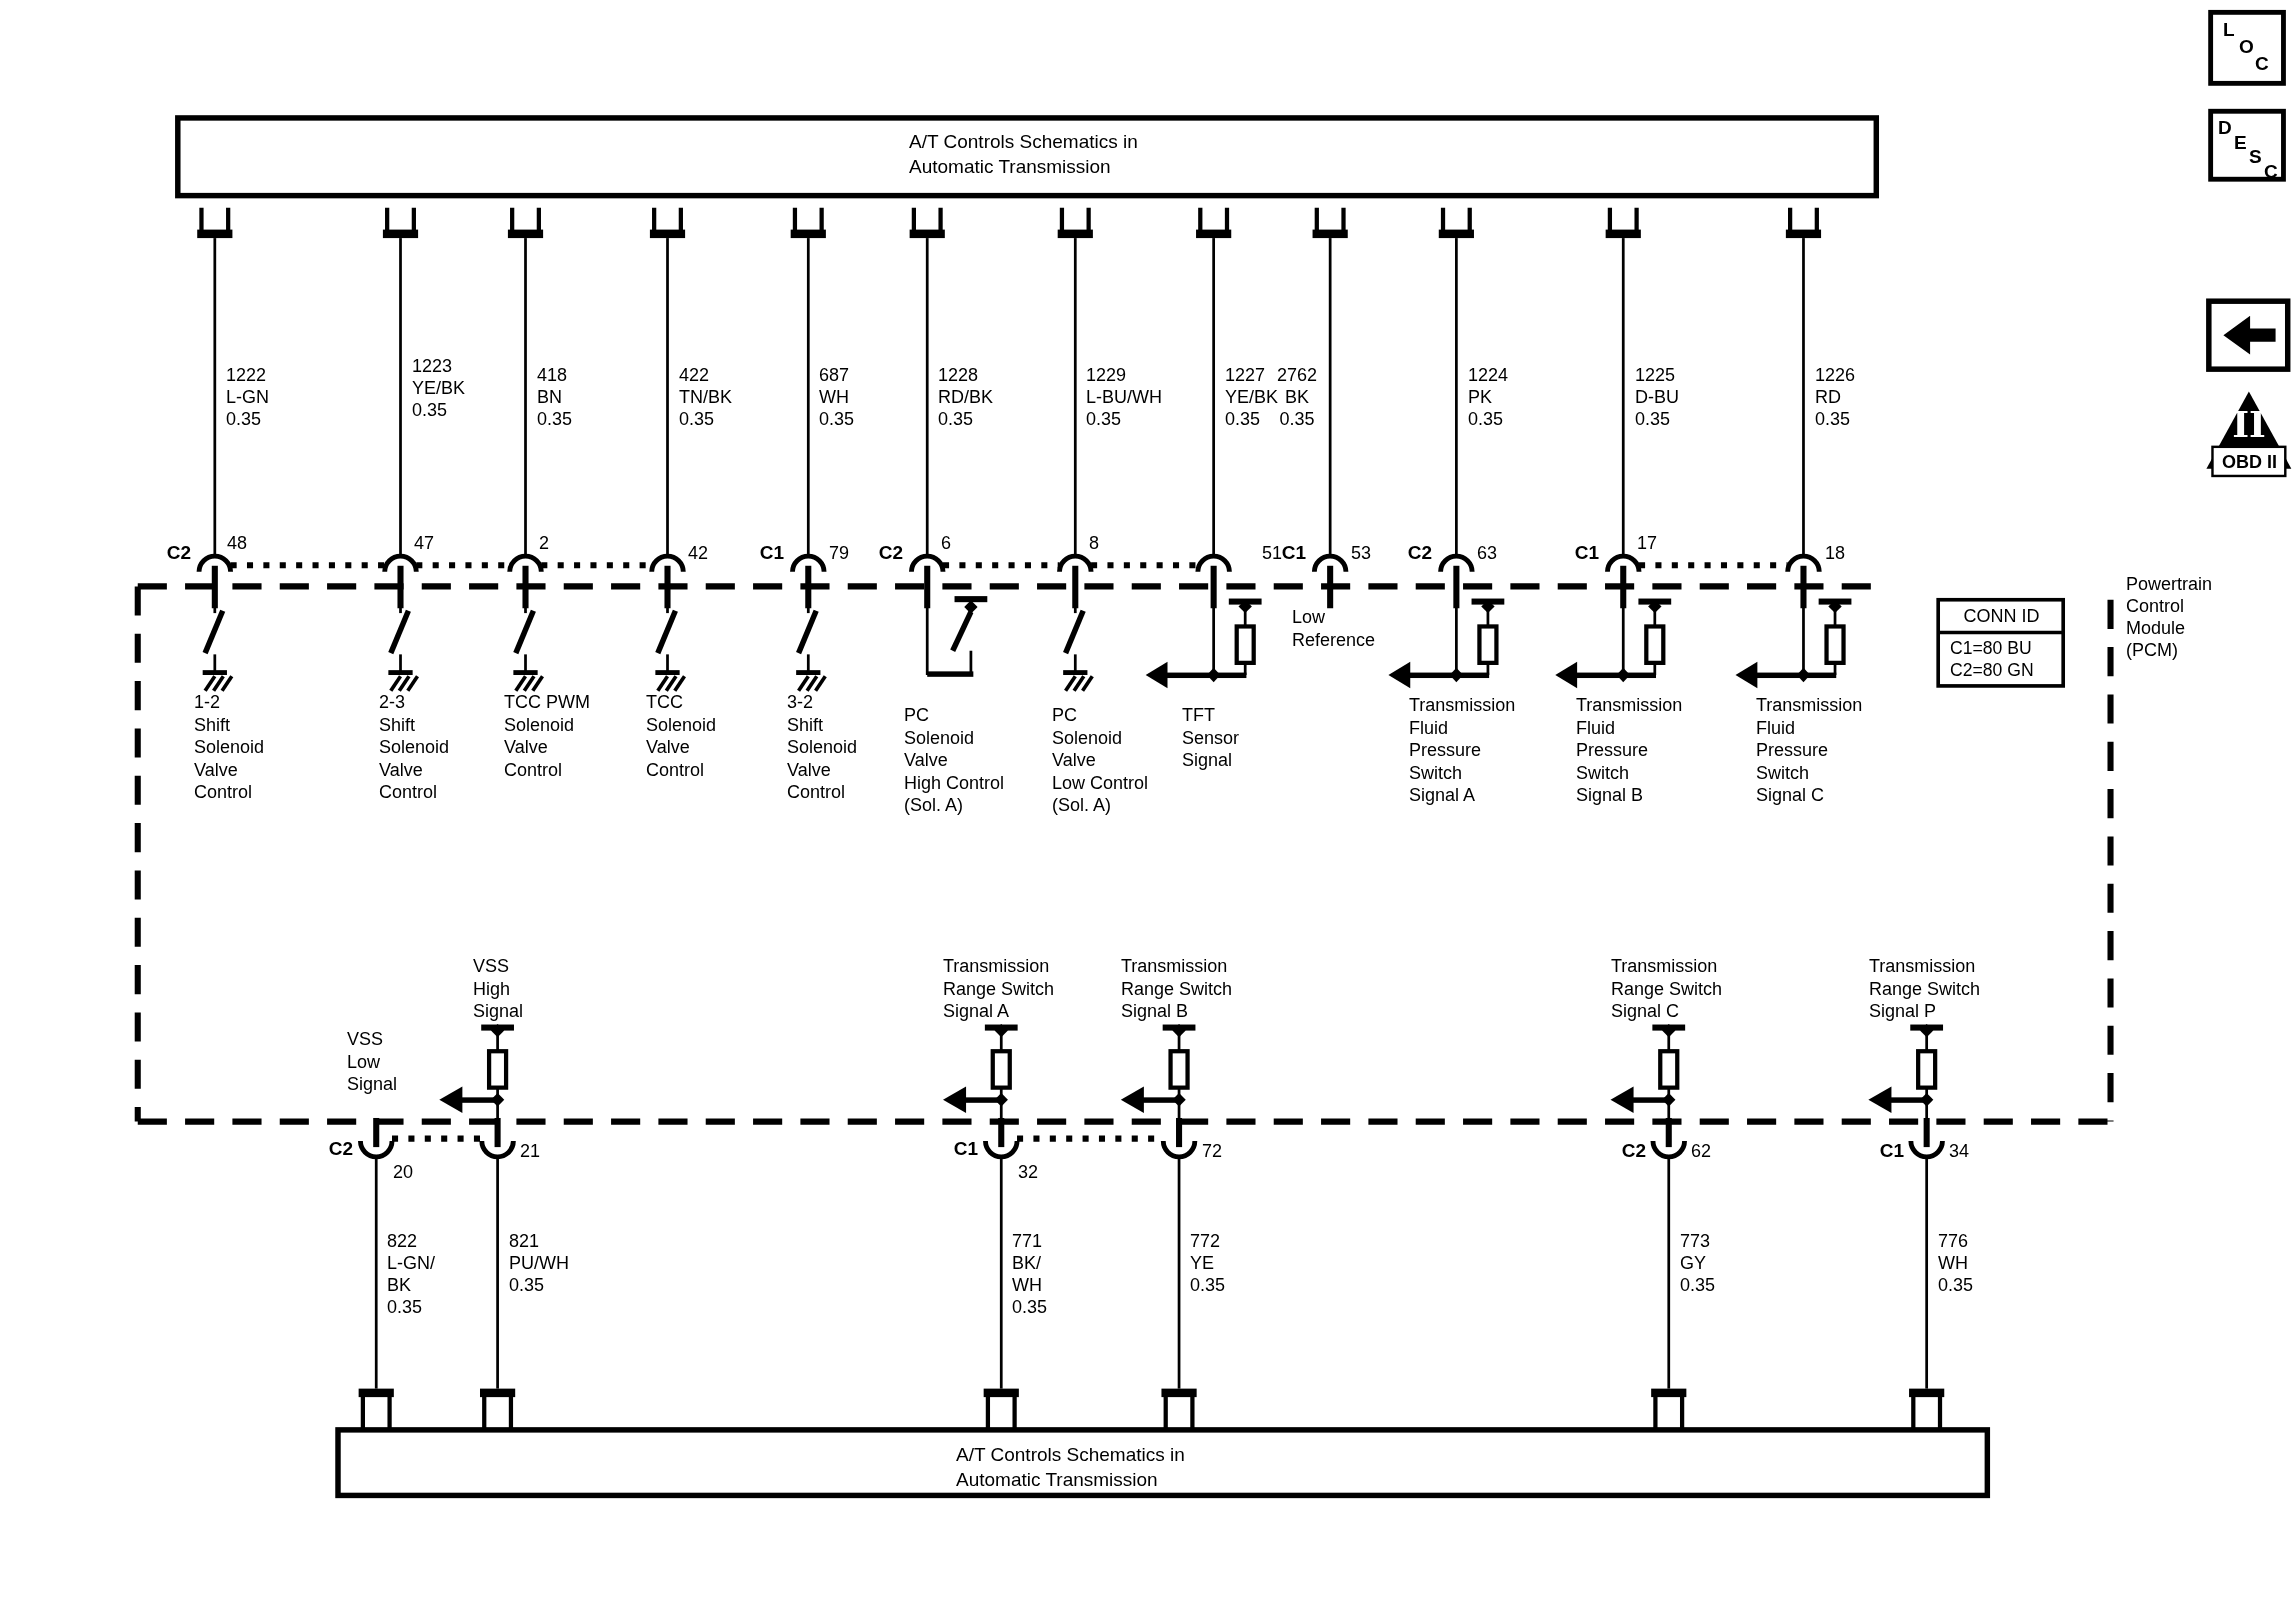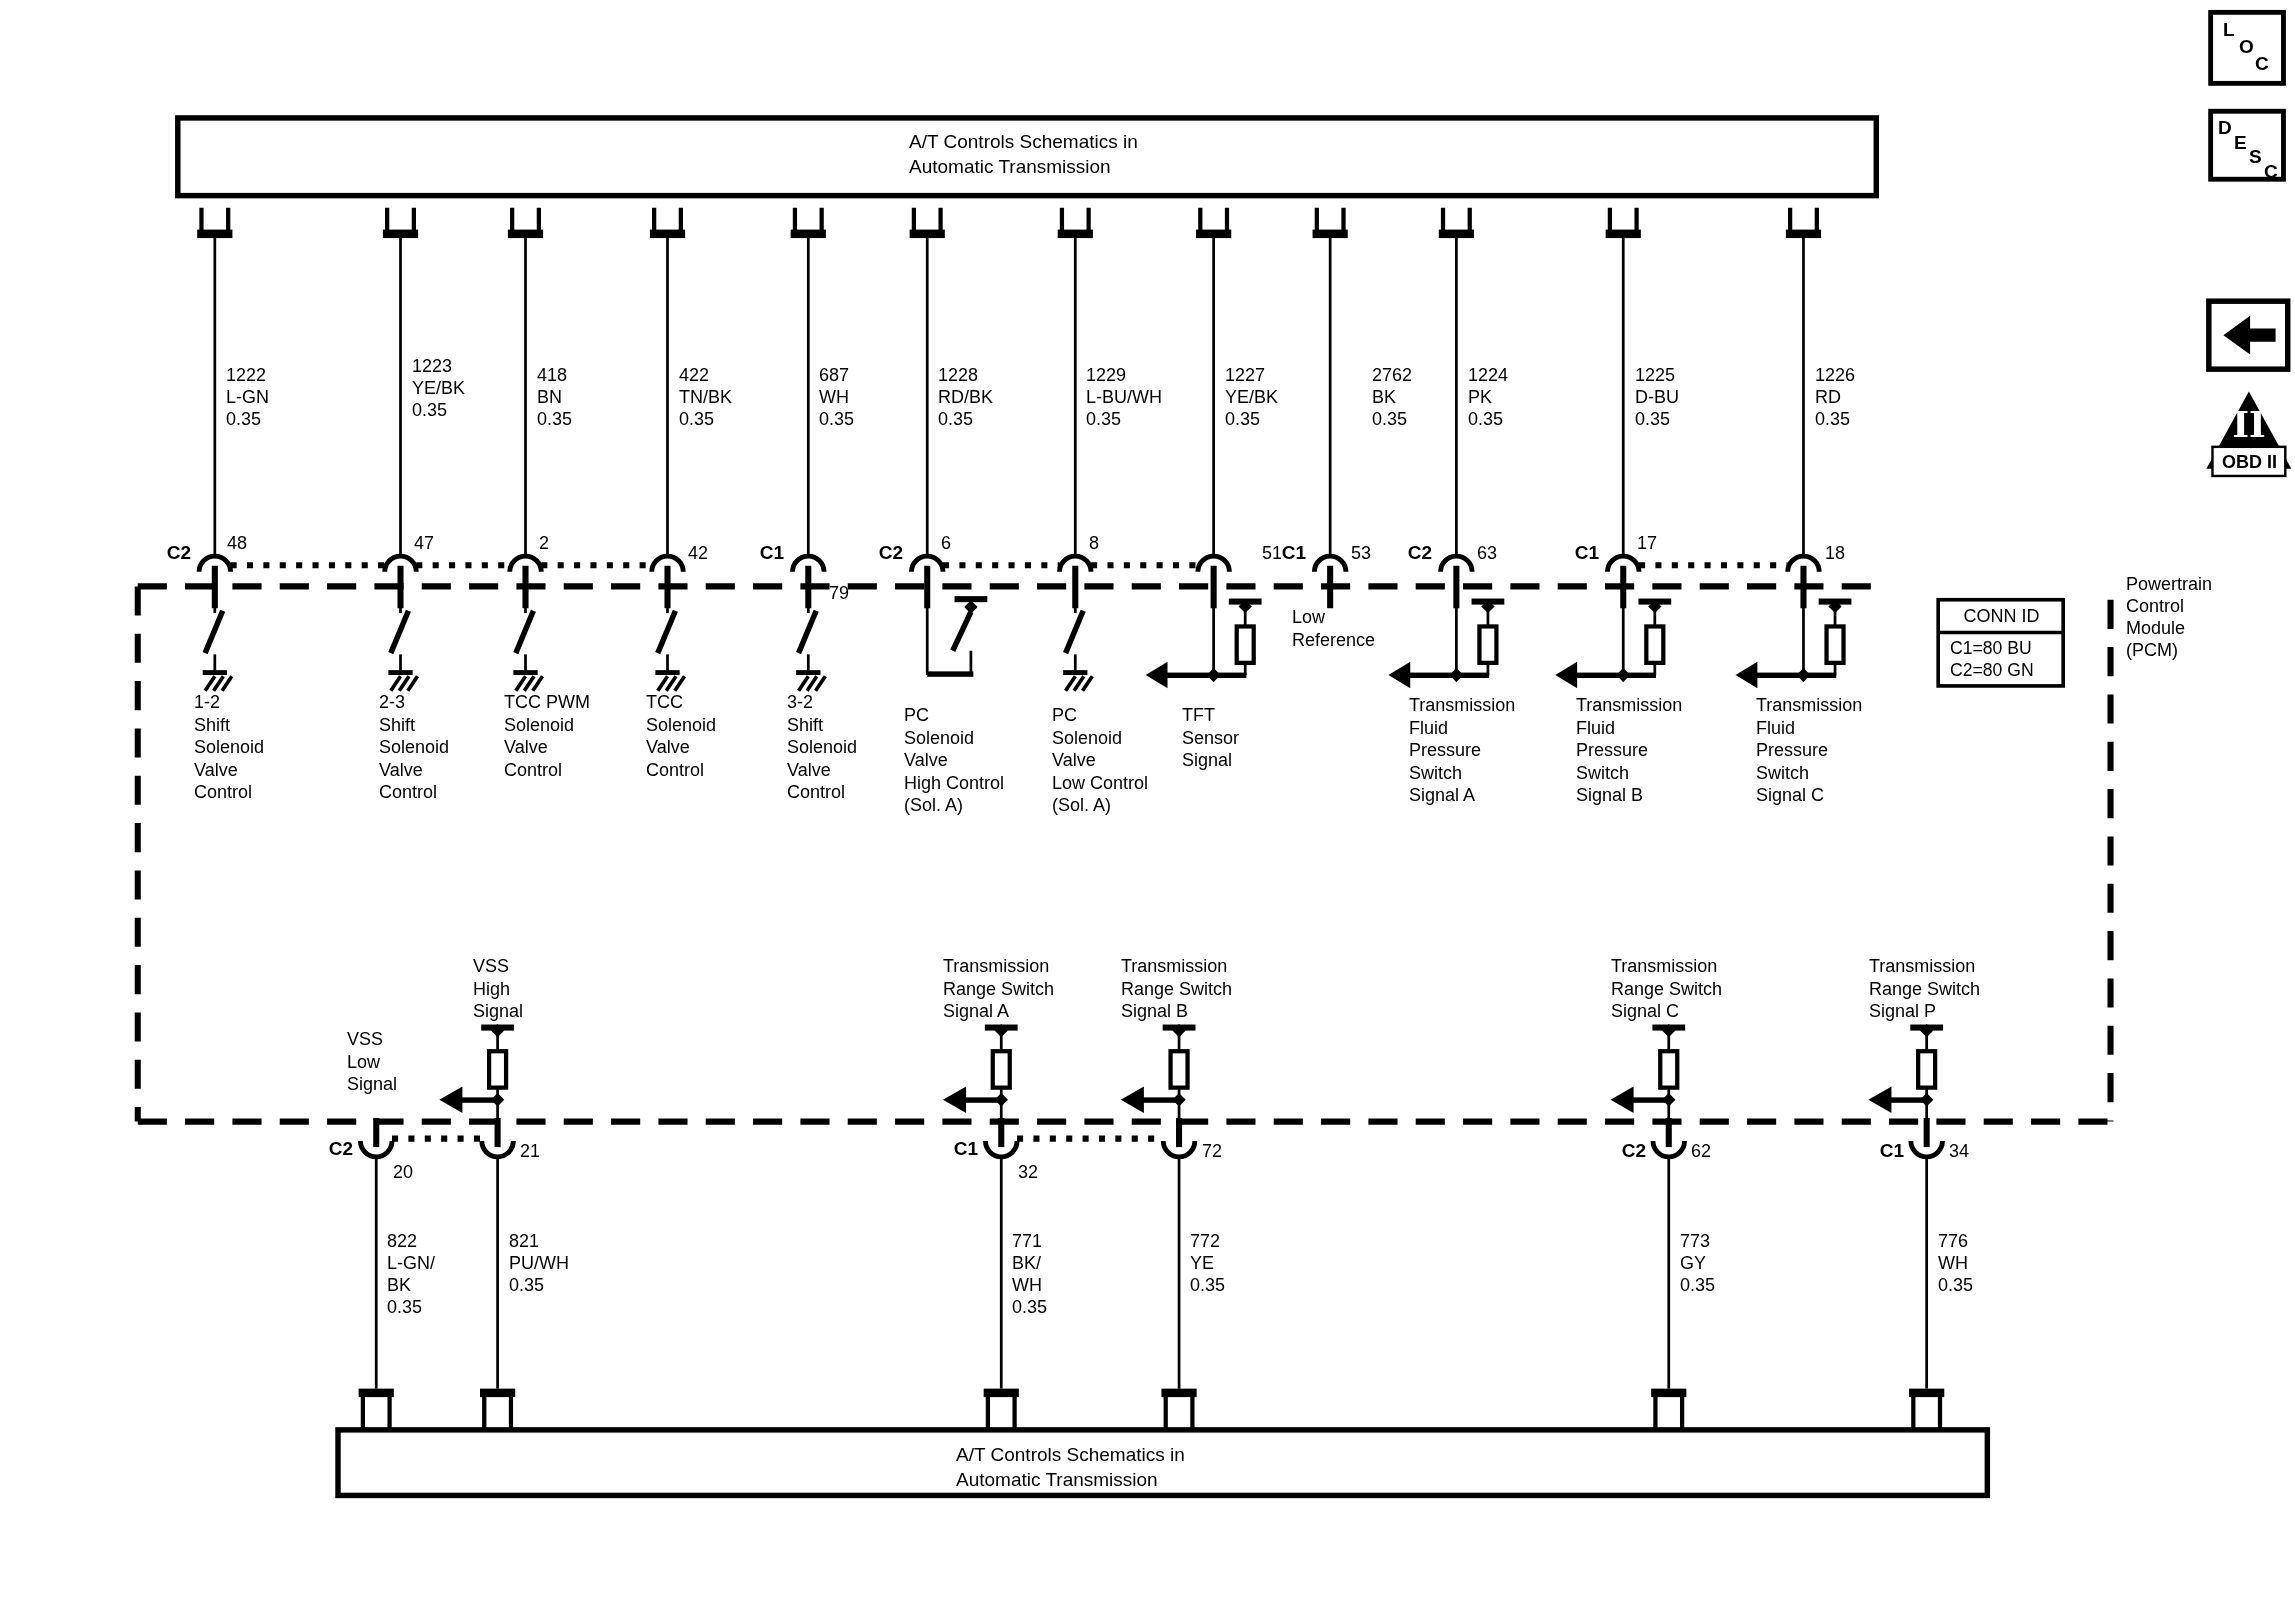--- a/index.html
+++ b/index.html
@@ -208,7 +208,7 @@
       <div>YE/BK</div>
       <div>0.35</div>
     </div>
-<div class="lb" style="left:1372px;top:364px;">
+<div class="lb" style="left:1277px;top:364px;text-align:center;">
       <div>2762</div>
       <div>BK</div>
       <div>0.35</div>

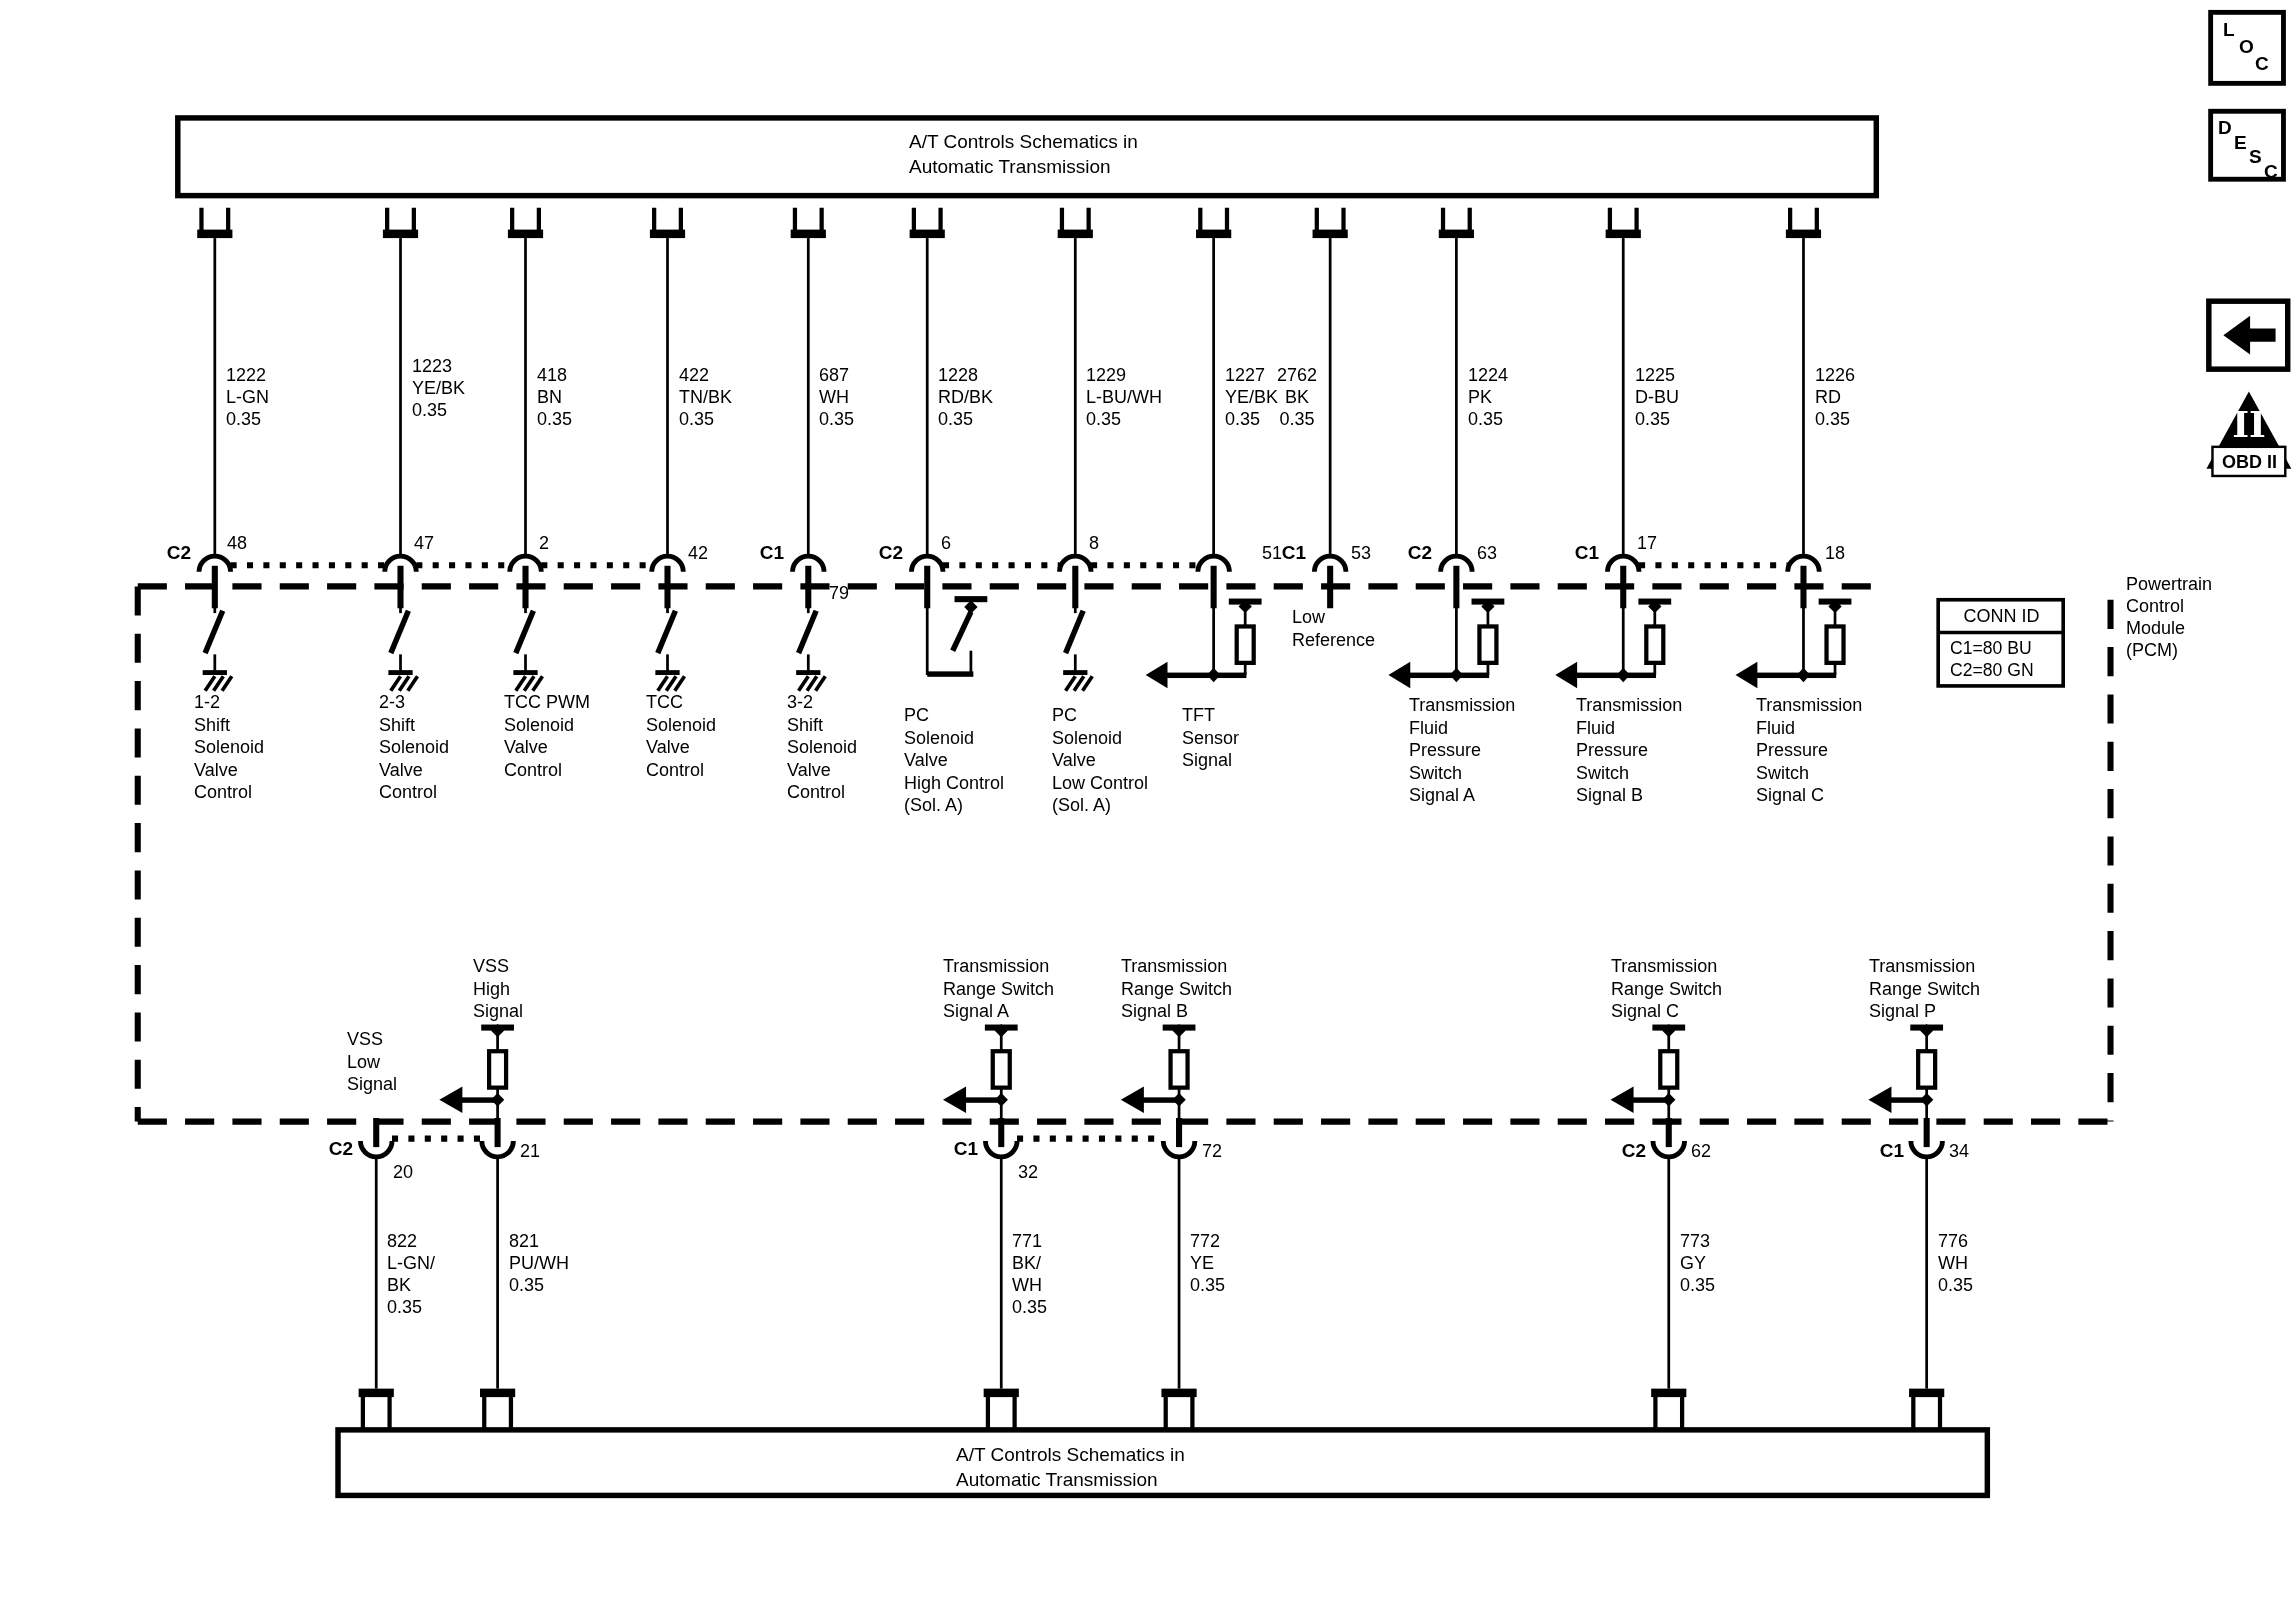--- a/index.html
+++ b/index.html
@@ -235,7 +235,7 @@
 <div class="pin" style="left:539px;top:533px;">2</div>
 <div class="pin" style="left:688px;top:543px;">42</div>
 <div class="cr" style="left:733px;top:543px;">C1</div>
-<div class="pin" style="left:829px;top:543px;margin-top:40px;">79</div>
+<div class="pin" style="left:829px;top:543px;">79</div>
 <div class="cr" style="left:852px;top:543px;">C2</div>
 <div class="pin" style="left:941px;top:533px;">6</div>
 <div class="pin" style="left:1089px;top:533px;">8</div>

